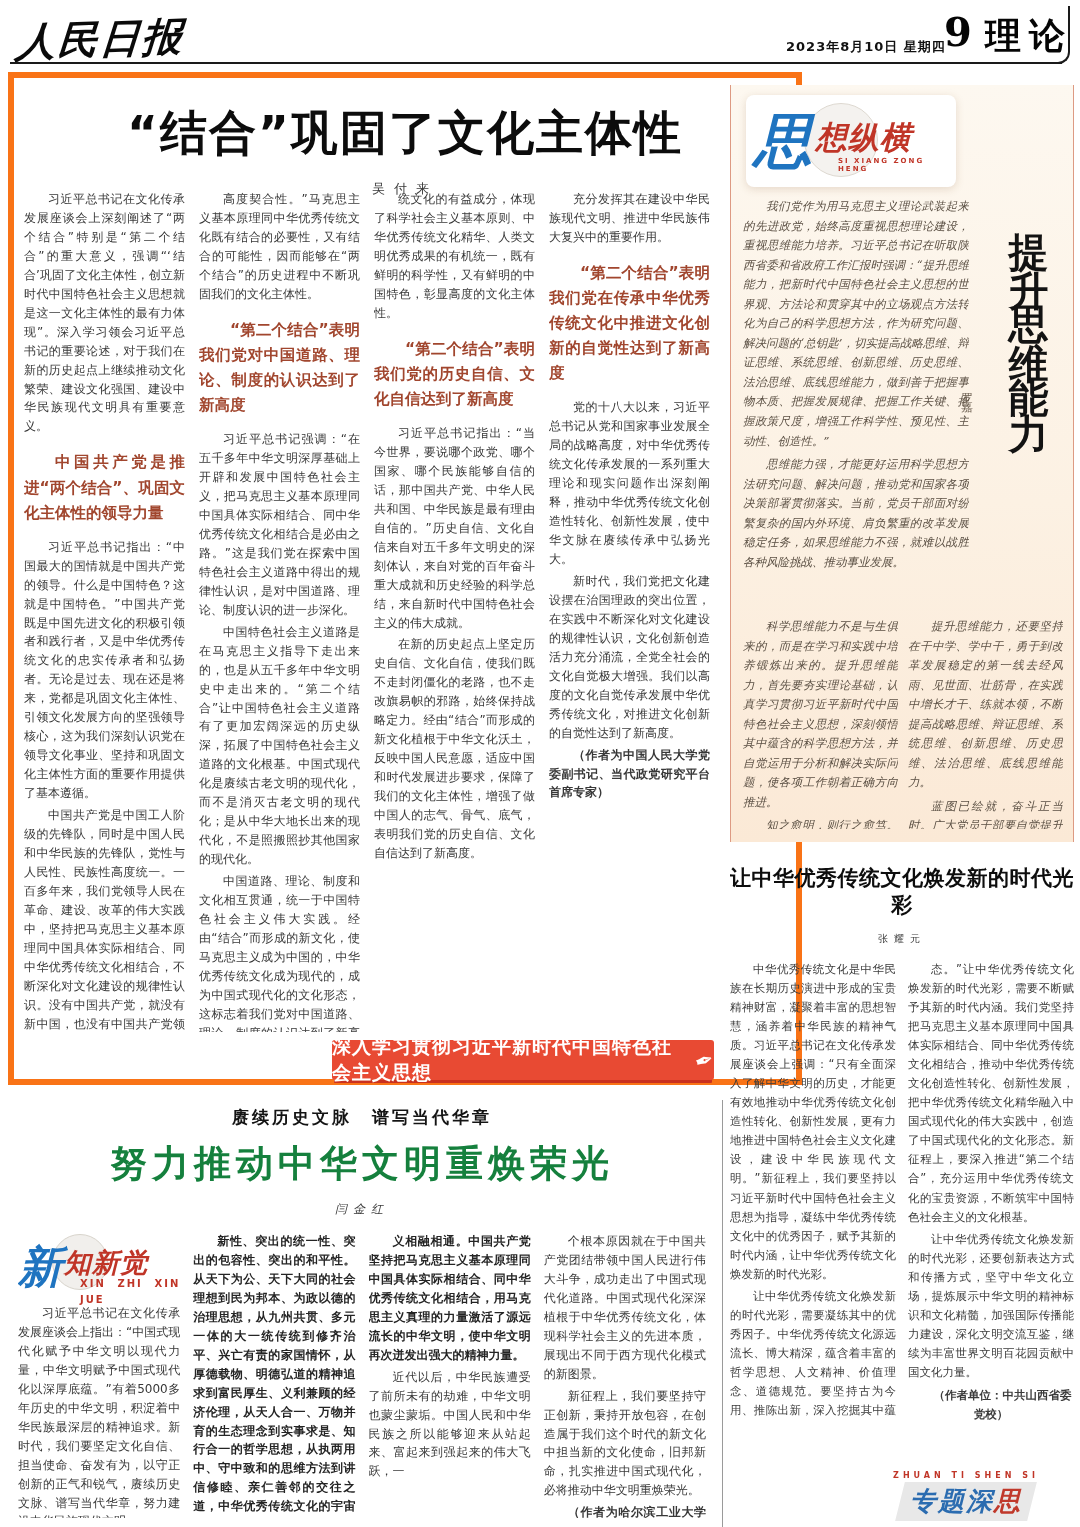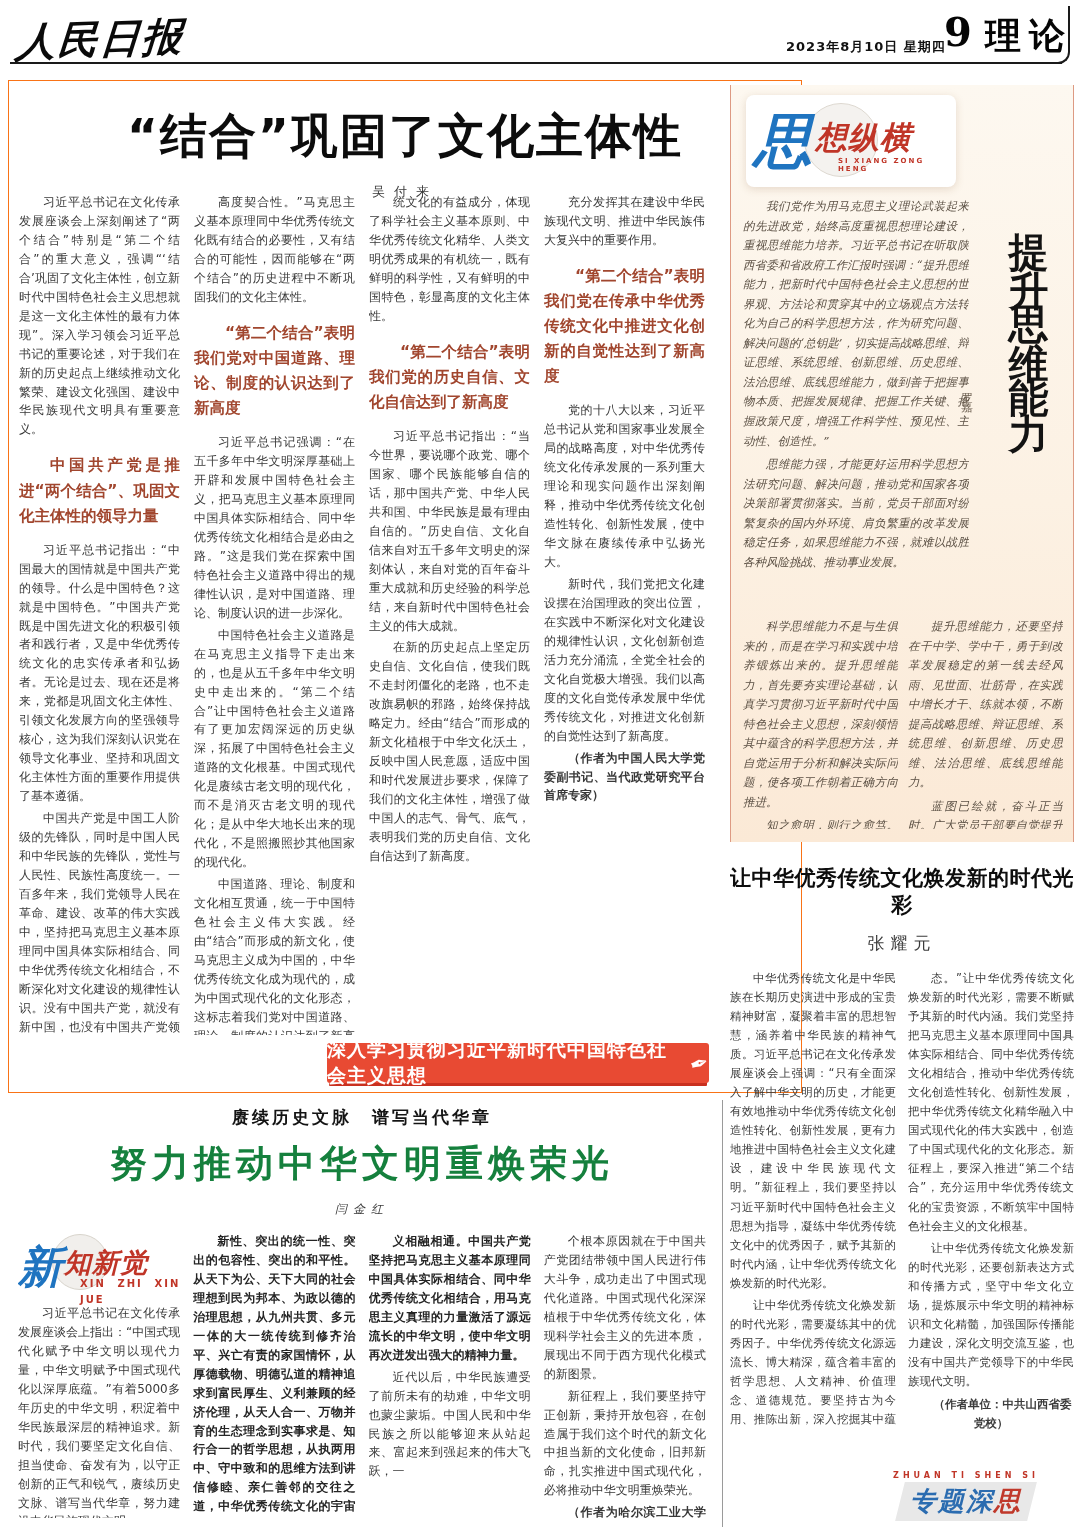--- a/index.html
+++ b/index.html
@@ -22,7 +22,7 @@
   .page-num { position:absolute; left:944px; top:8px; font-size:40px; font-weight:bold; color:#050505; font-family:"DejaVu Serif",serif; }
   .section-name { position:absolute; left:985px; top:12px; font-size:36px; font-weight:bold; color:#050505; letter-spacing:8px; }
   
-  .main-box { position:absolute; left:8px; top:80px; width:794px; height:1013px; border:1px solid #f97316; background:#fff; }
+  .main-box { position:absolute; left:8px; top:72px; width:794px; height:1013px; border:6px solid #f97316; background:#fff; }
   .main-headline { font-size:47px; font-weight:900; text-align:center; margin-top:24px; letter-spacing:2px; color:#0c0c0c; }
   .main-byline { text-align:center; font-size:13px; color:#3a3a3a; letter-spacing:9px; margin-top:15px; }
   .main-cols { position:absolute; left:10px; top:112px; width:686px; height:842px; display:flex; gap:14px; overflow:hidden; }

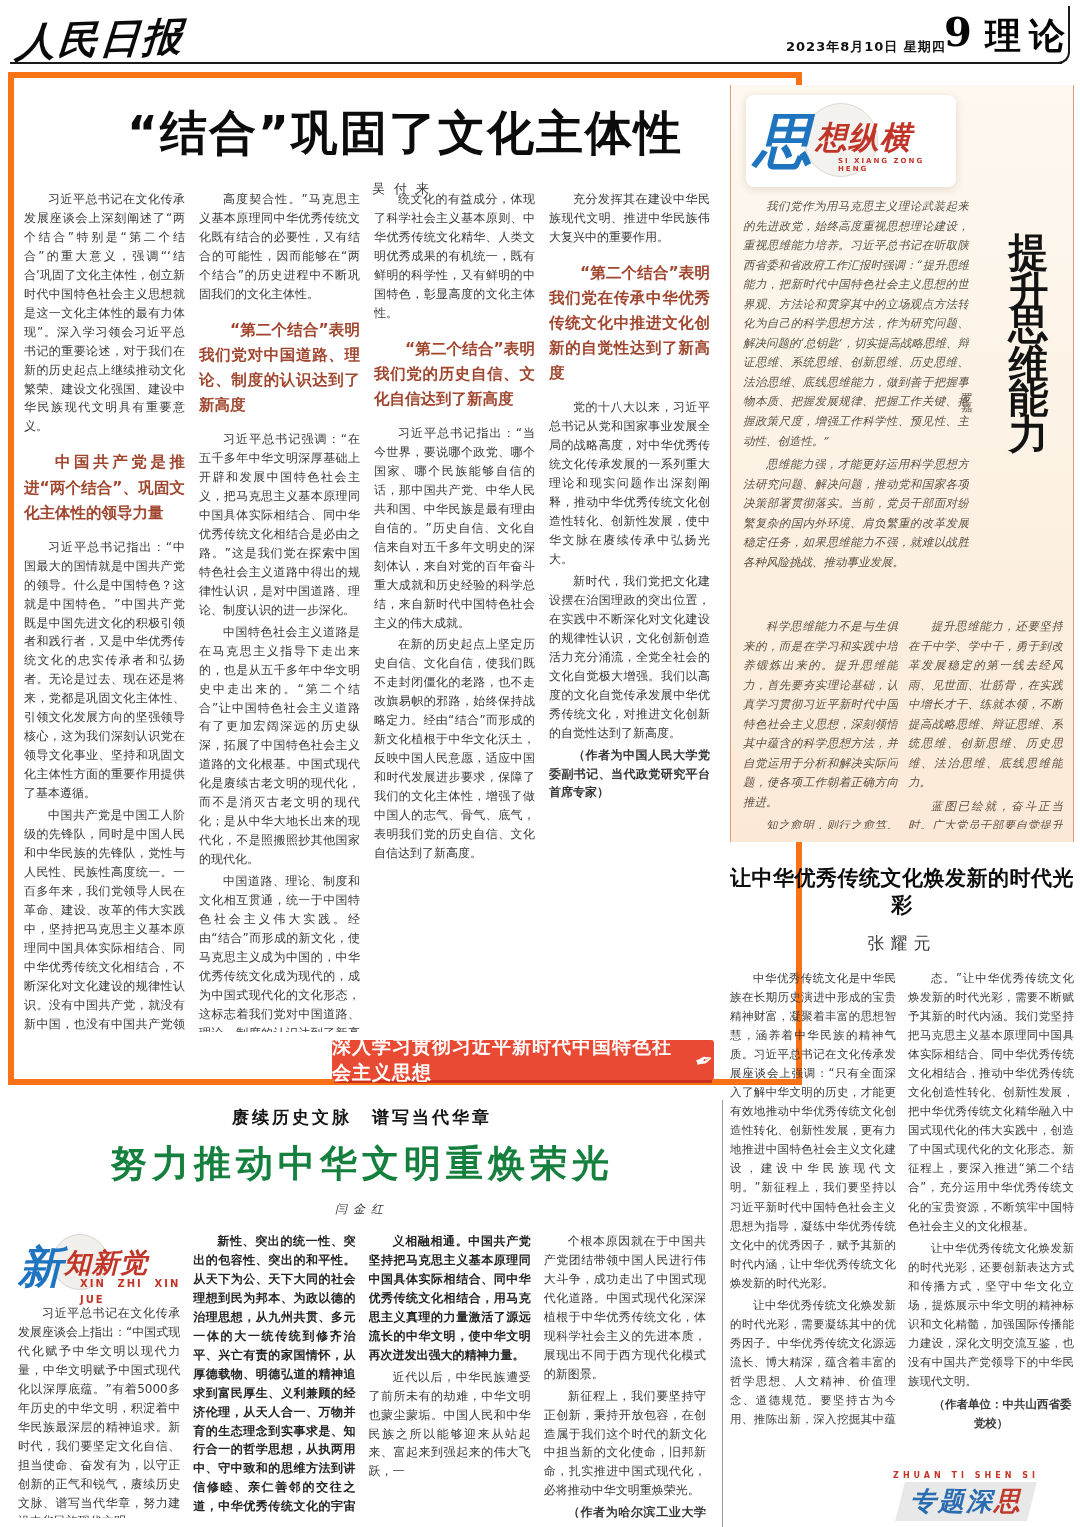--- a/index.html
+++ b/index.html
@@ -62,7 +62,7 @@
   .ra { position:absolute; left:730px; top:855px; width:344px; height:672px; overflow:hidden; }
   .ra-shoulder { text-align:center; font-family:"DejaVu Serif",serif; font-weight:bold; font-size:17px; letter-spacing:2px; color:#151515; }
   .ra-headline { text-align:center; font-size:21px; font-weight:900; letter-spacing:0.5px; color:#0d0d0d; margin-top:10px; line-height:1.3; }
-  .ra-byline { text-align:center; font-size:17px; color:#3a3a3a; letter-spacing:6px; margin-top:12px; }
+  .ra-byline { text-align:center; font-size:10px; color:#3a3a3a; letter-spacing:6px; margin-top:12px; }
   .ra-cols { display:flex; gap:12px; margin-top:14px; height:462px; overflow:hidden; }
   .ra-cols .rcol { flex:1; font-size:11.5px; line-height:1.66; text-align:justify; color:#3b3b3b; overflow:hidden; }
   .ra-cols p { text-indent:2em; margin-bottom:3px; }

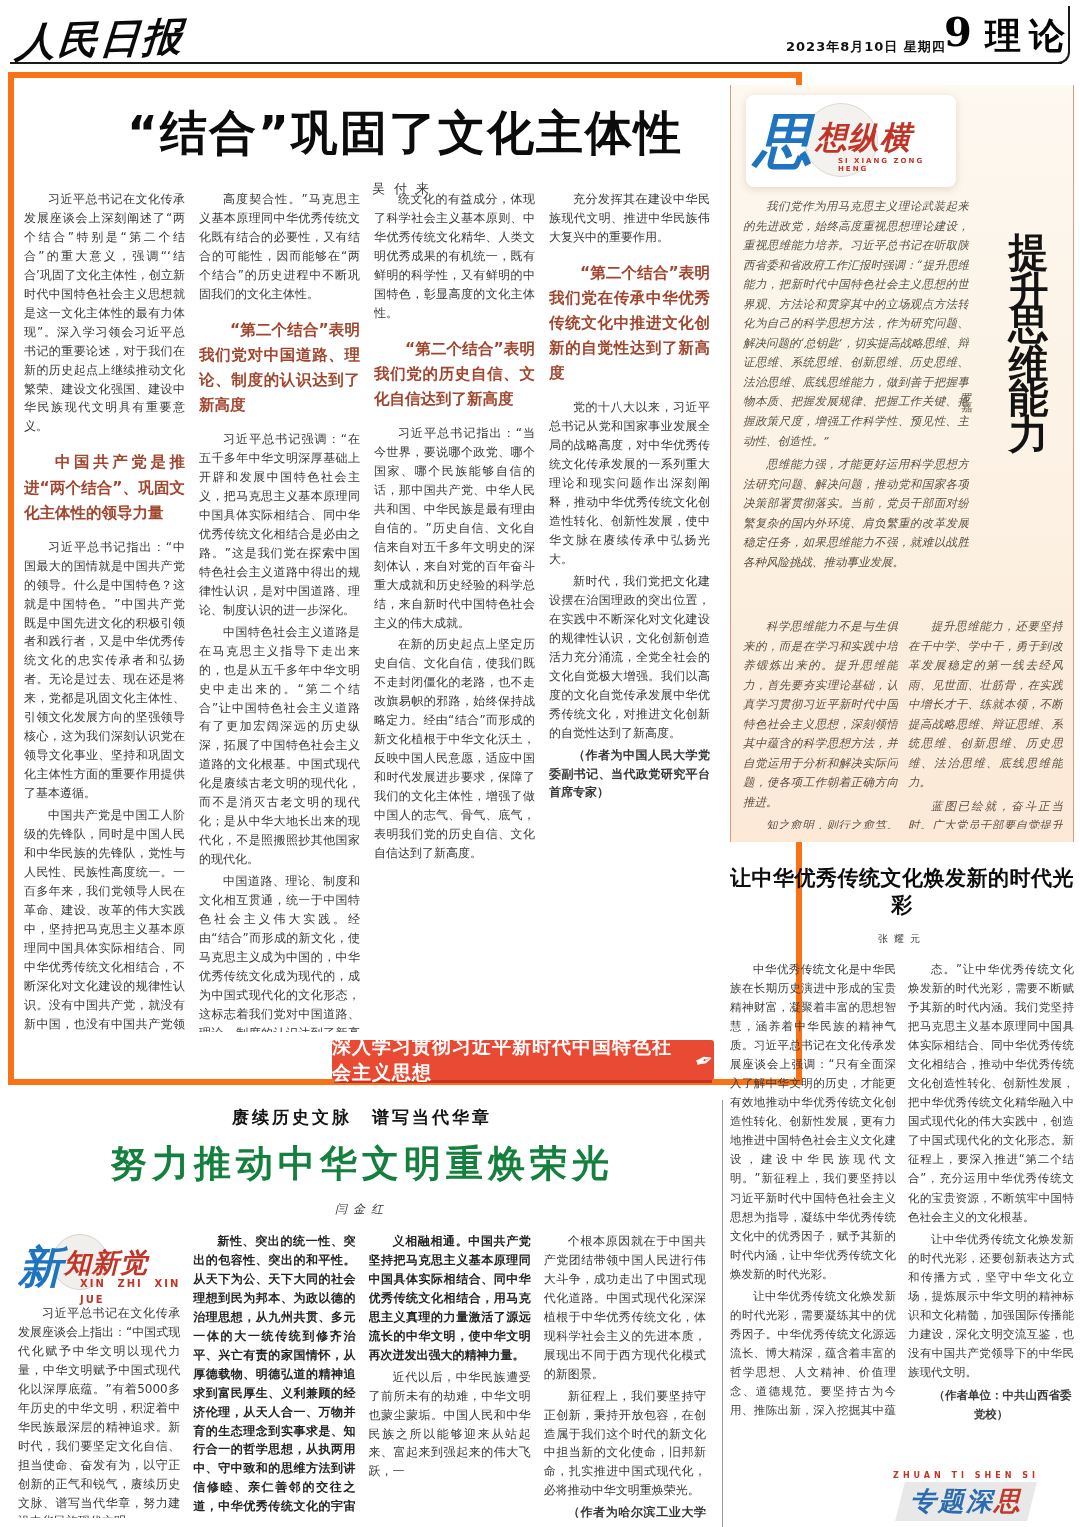--- a/index.html
+++ b/index.html
@@ -175,7 +175,7 @@
       </div>
       <div class="rcol">
         <p>态。”让中华优秀传统文化焕发新的时代光彩，需要不断赋予其新的时代内涵。我们党坚持把马克思主义基本原理同中国具体实际相结合、同中华优秀传统文化相结合，推动中华优秀传统文化创造性转化、创新性发展，把中华优秀传统文化精华融入中国式现代化的伟大实践中，创造了中国式现代化的文化形态。新征程上，要深入推进“第二个结合”，充分运用中华优秀传统文化的宝贵资源，不断筑牢中国特色社会主义的文化根基。</p>
-        <p>让中华优秀传统文化焕发新的时代光彩，还要创新表达方式和传播方式，坚守中华文化立场，提炼展示中华文明的精神标识和文化精髓，加强国际传播能力建设，深化文明交流互鉴，也没有中国共产党领导下的中华民族现代文明。</p>
+        <p>让中华优秀传统文化焕发新的时代光彩，还要创新表达方式和传播方式，坚守中华文化立场，提炼展示中华文明的精神标识和文化精髓，加强国际传播能力建设，深化文明交流互鉴，继续为丰富世界文明百花园贡献中国文化力量。</p>
         <p class="ra-attr">（作者单位：中共山西省委党校）</p>
       </div>
     </div>

